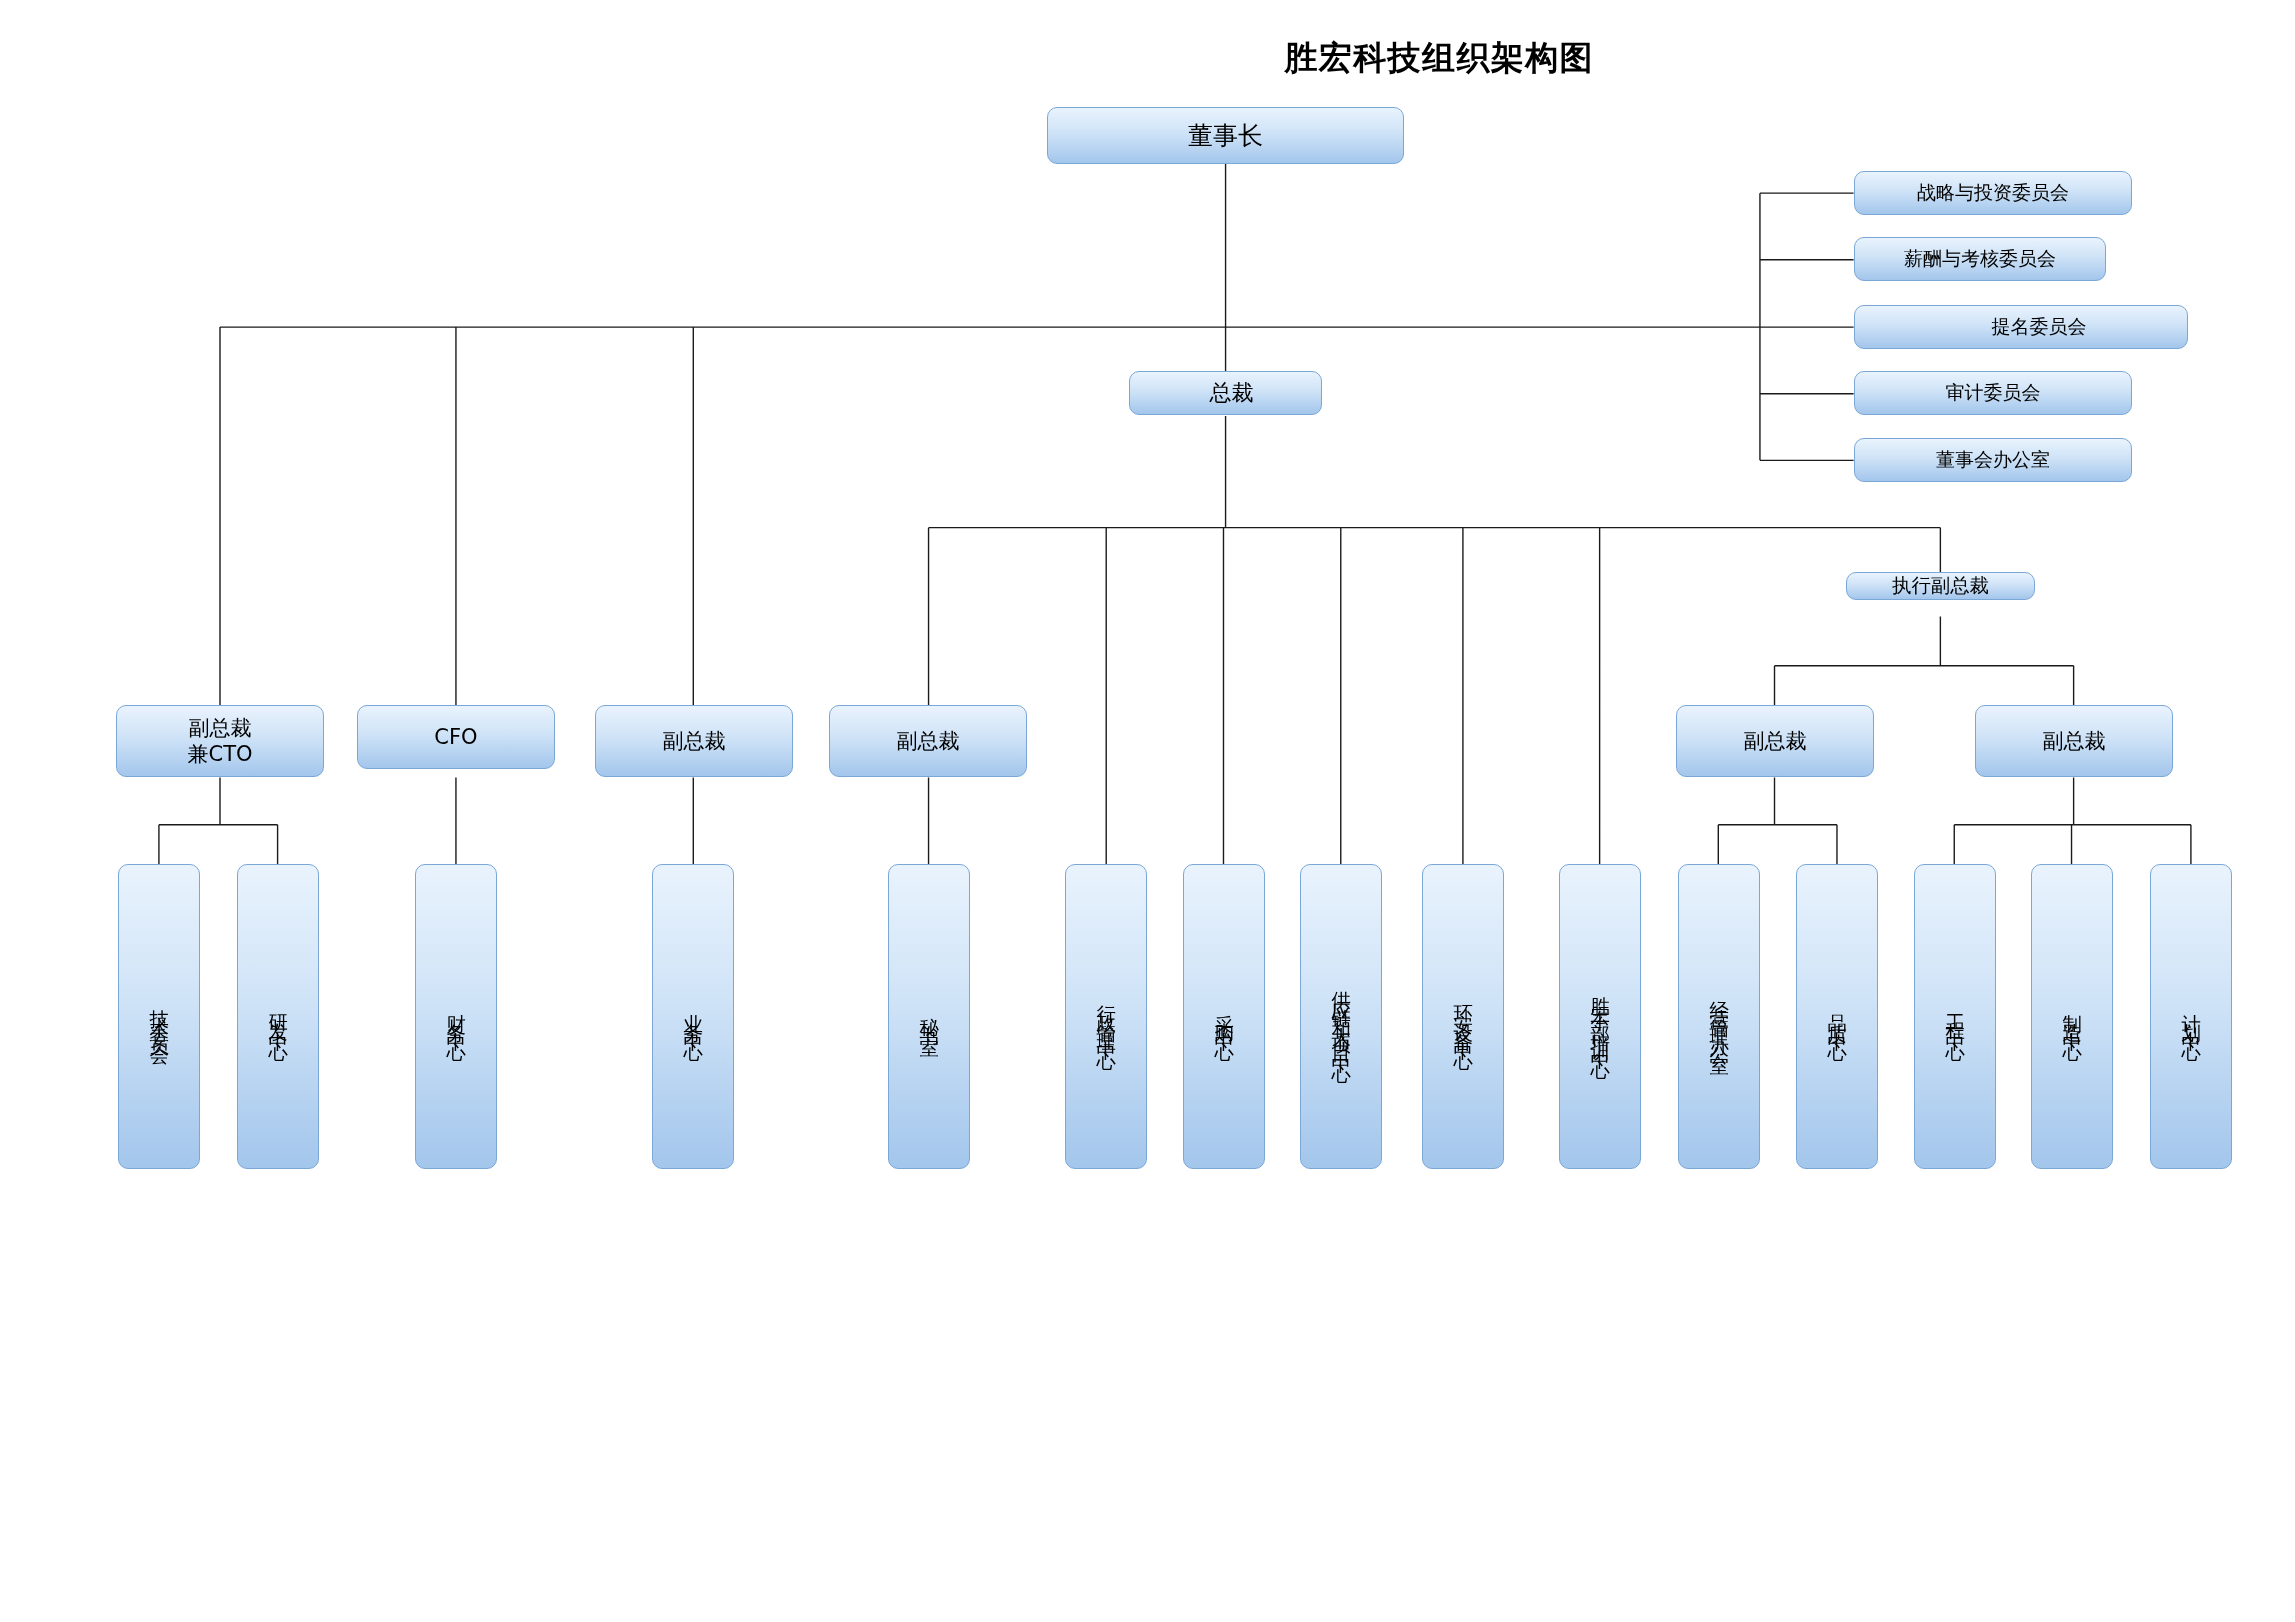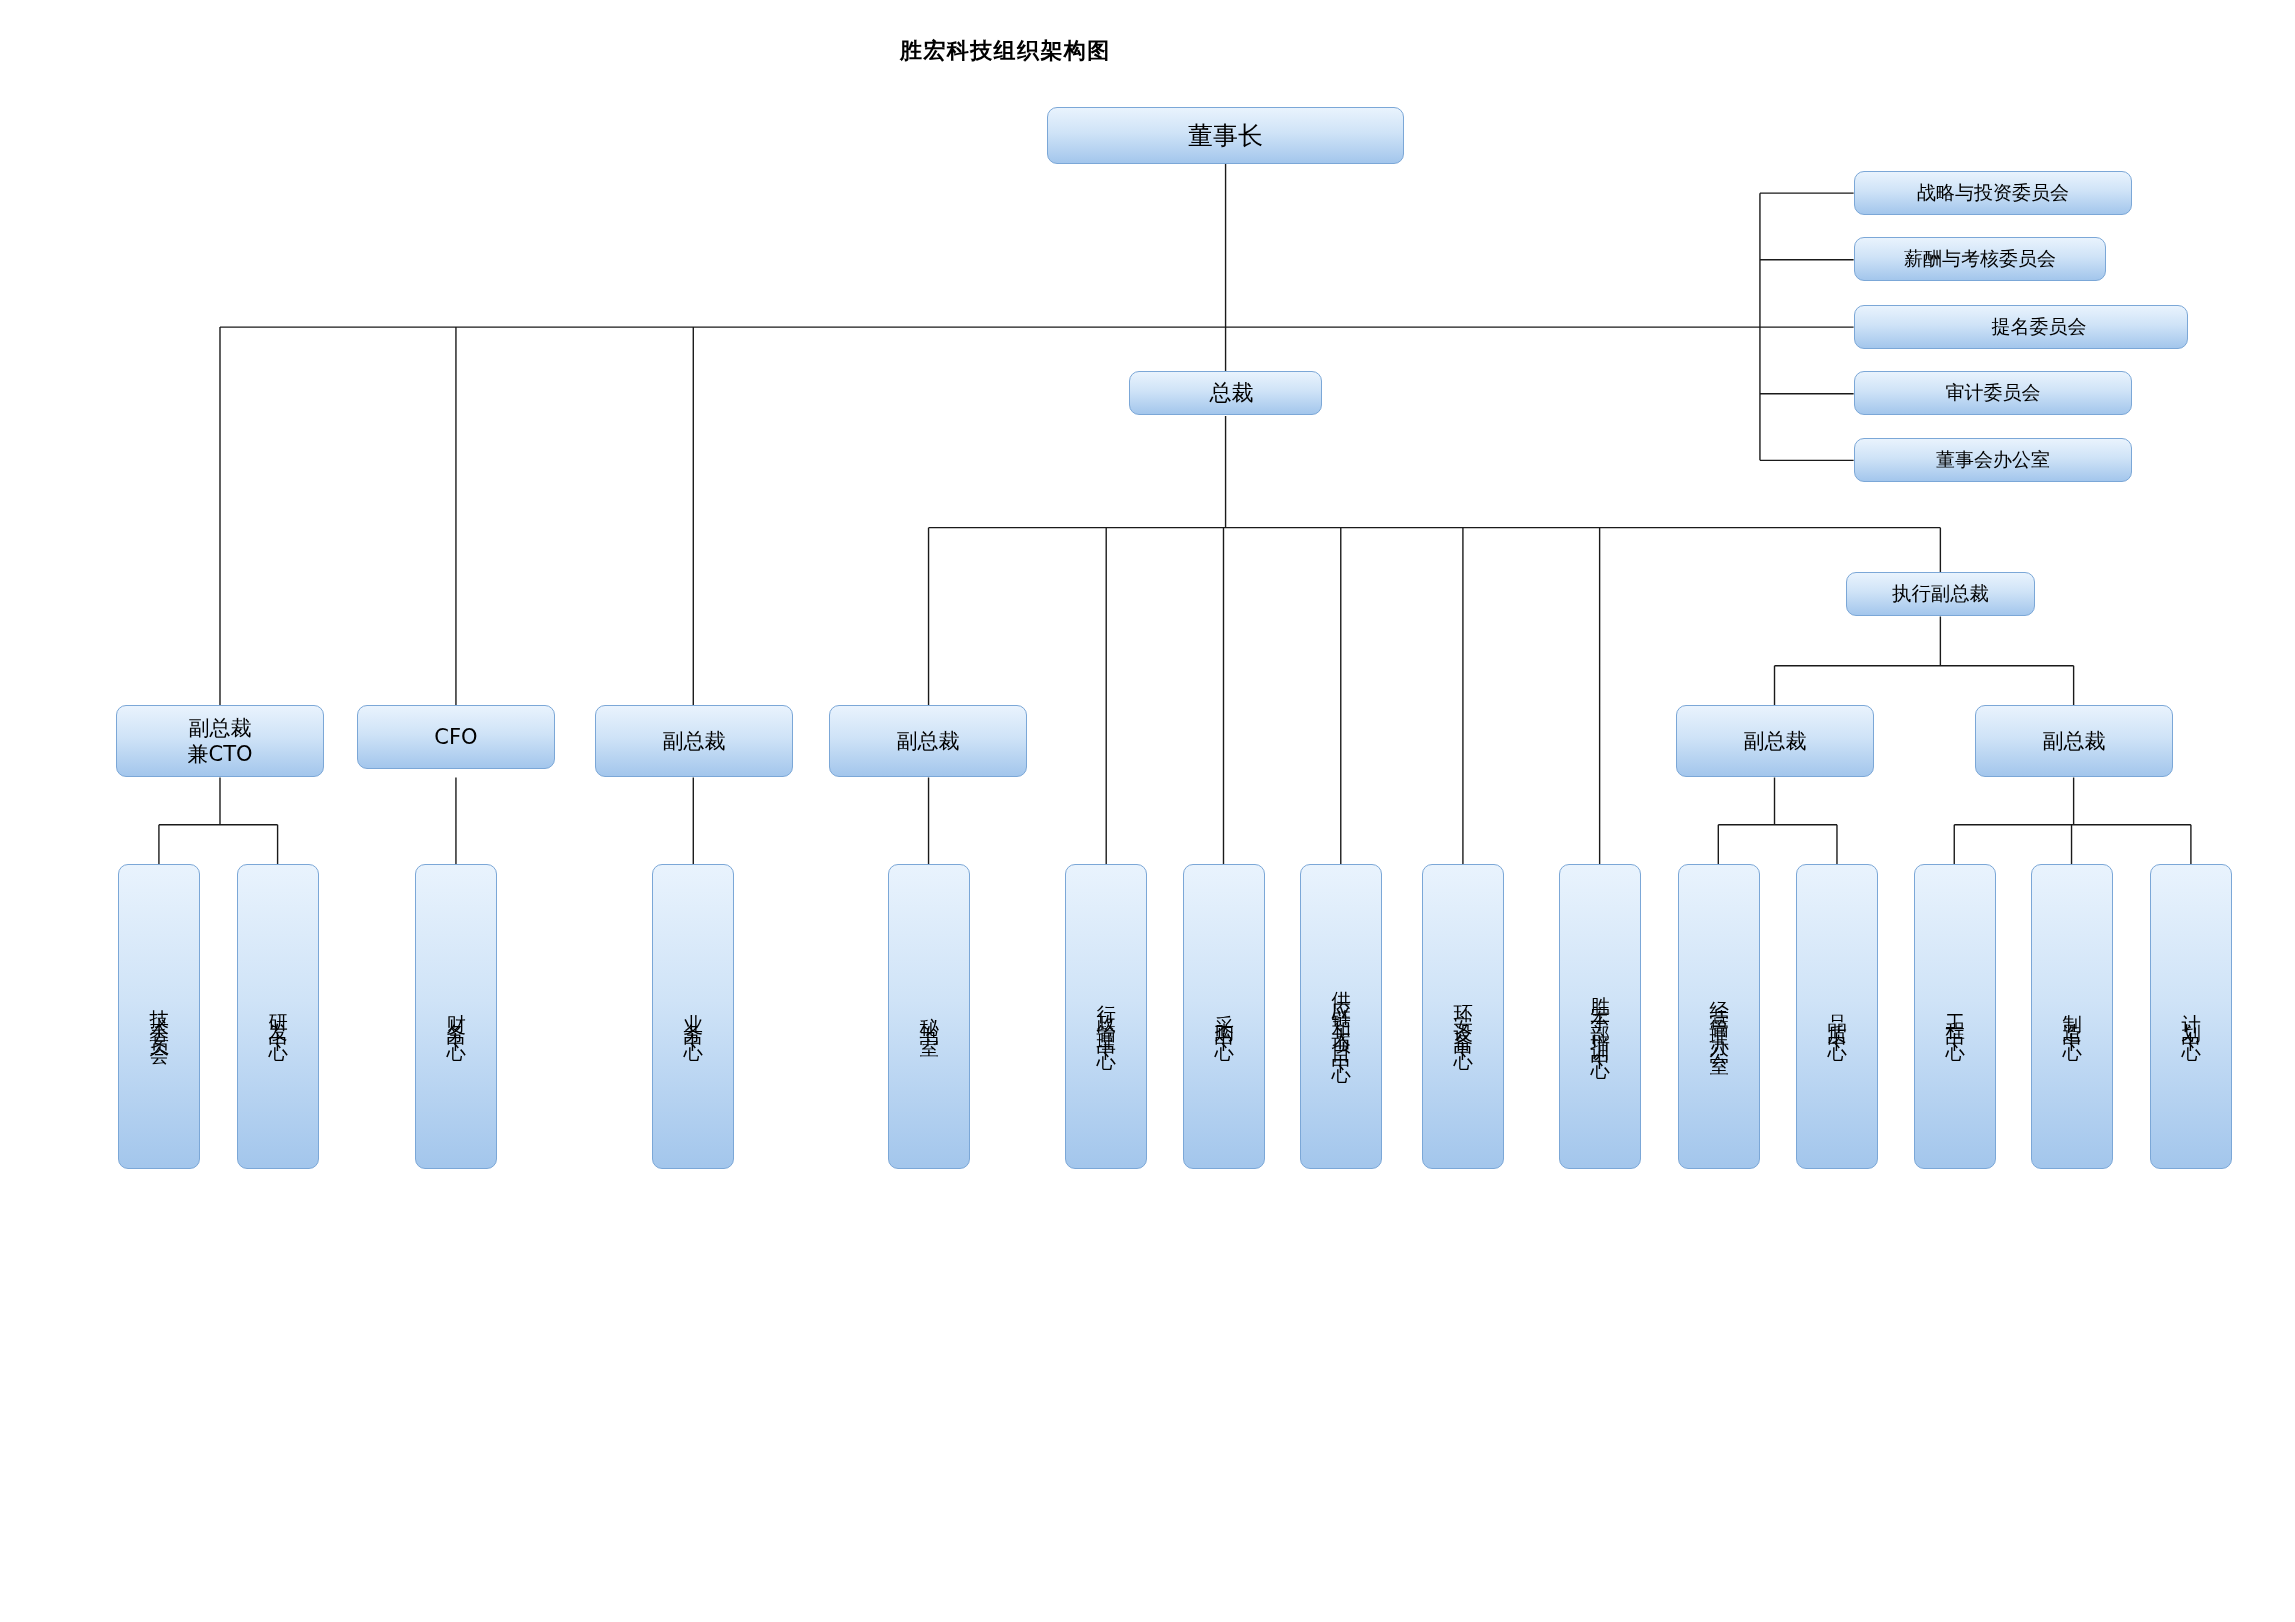--- a/index.html
+++ b/index.html
@@ -15,8 +15,8 @@
   .title {
     position: absolute;
     left: 900px; top: 36px; width: 694px;
-    text-align: left;
-    font-size: 22px;
+    text-align: right;
+    font-size: 33px;
     font-weight: bold;
     letter-spacing: 1.4px;
     font-family: Liberation Serif, serif;

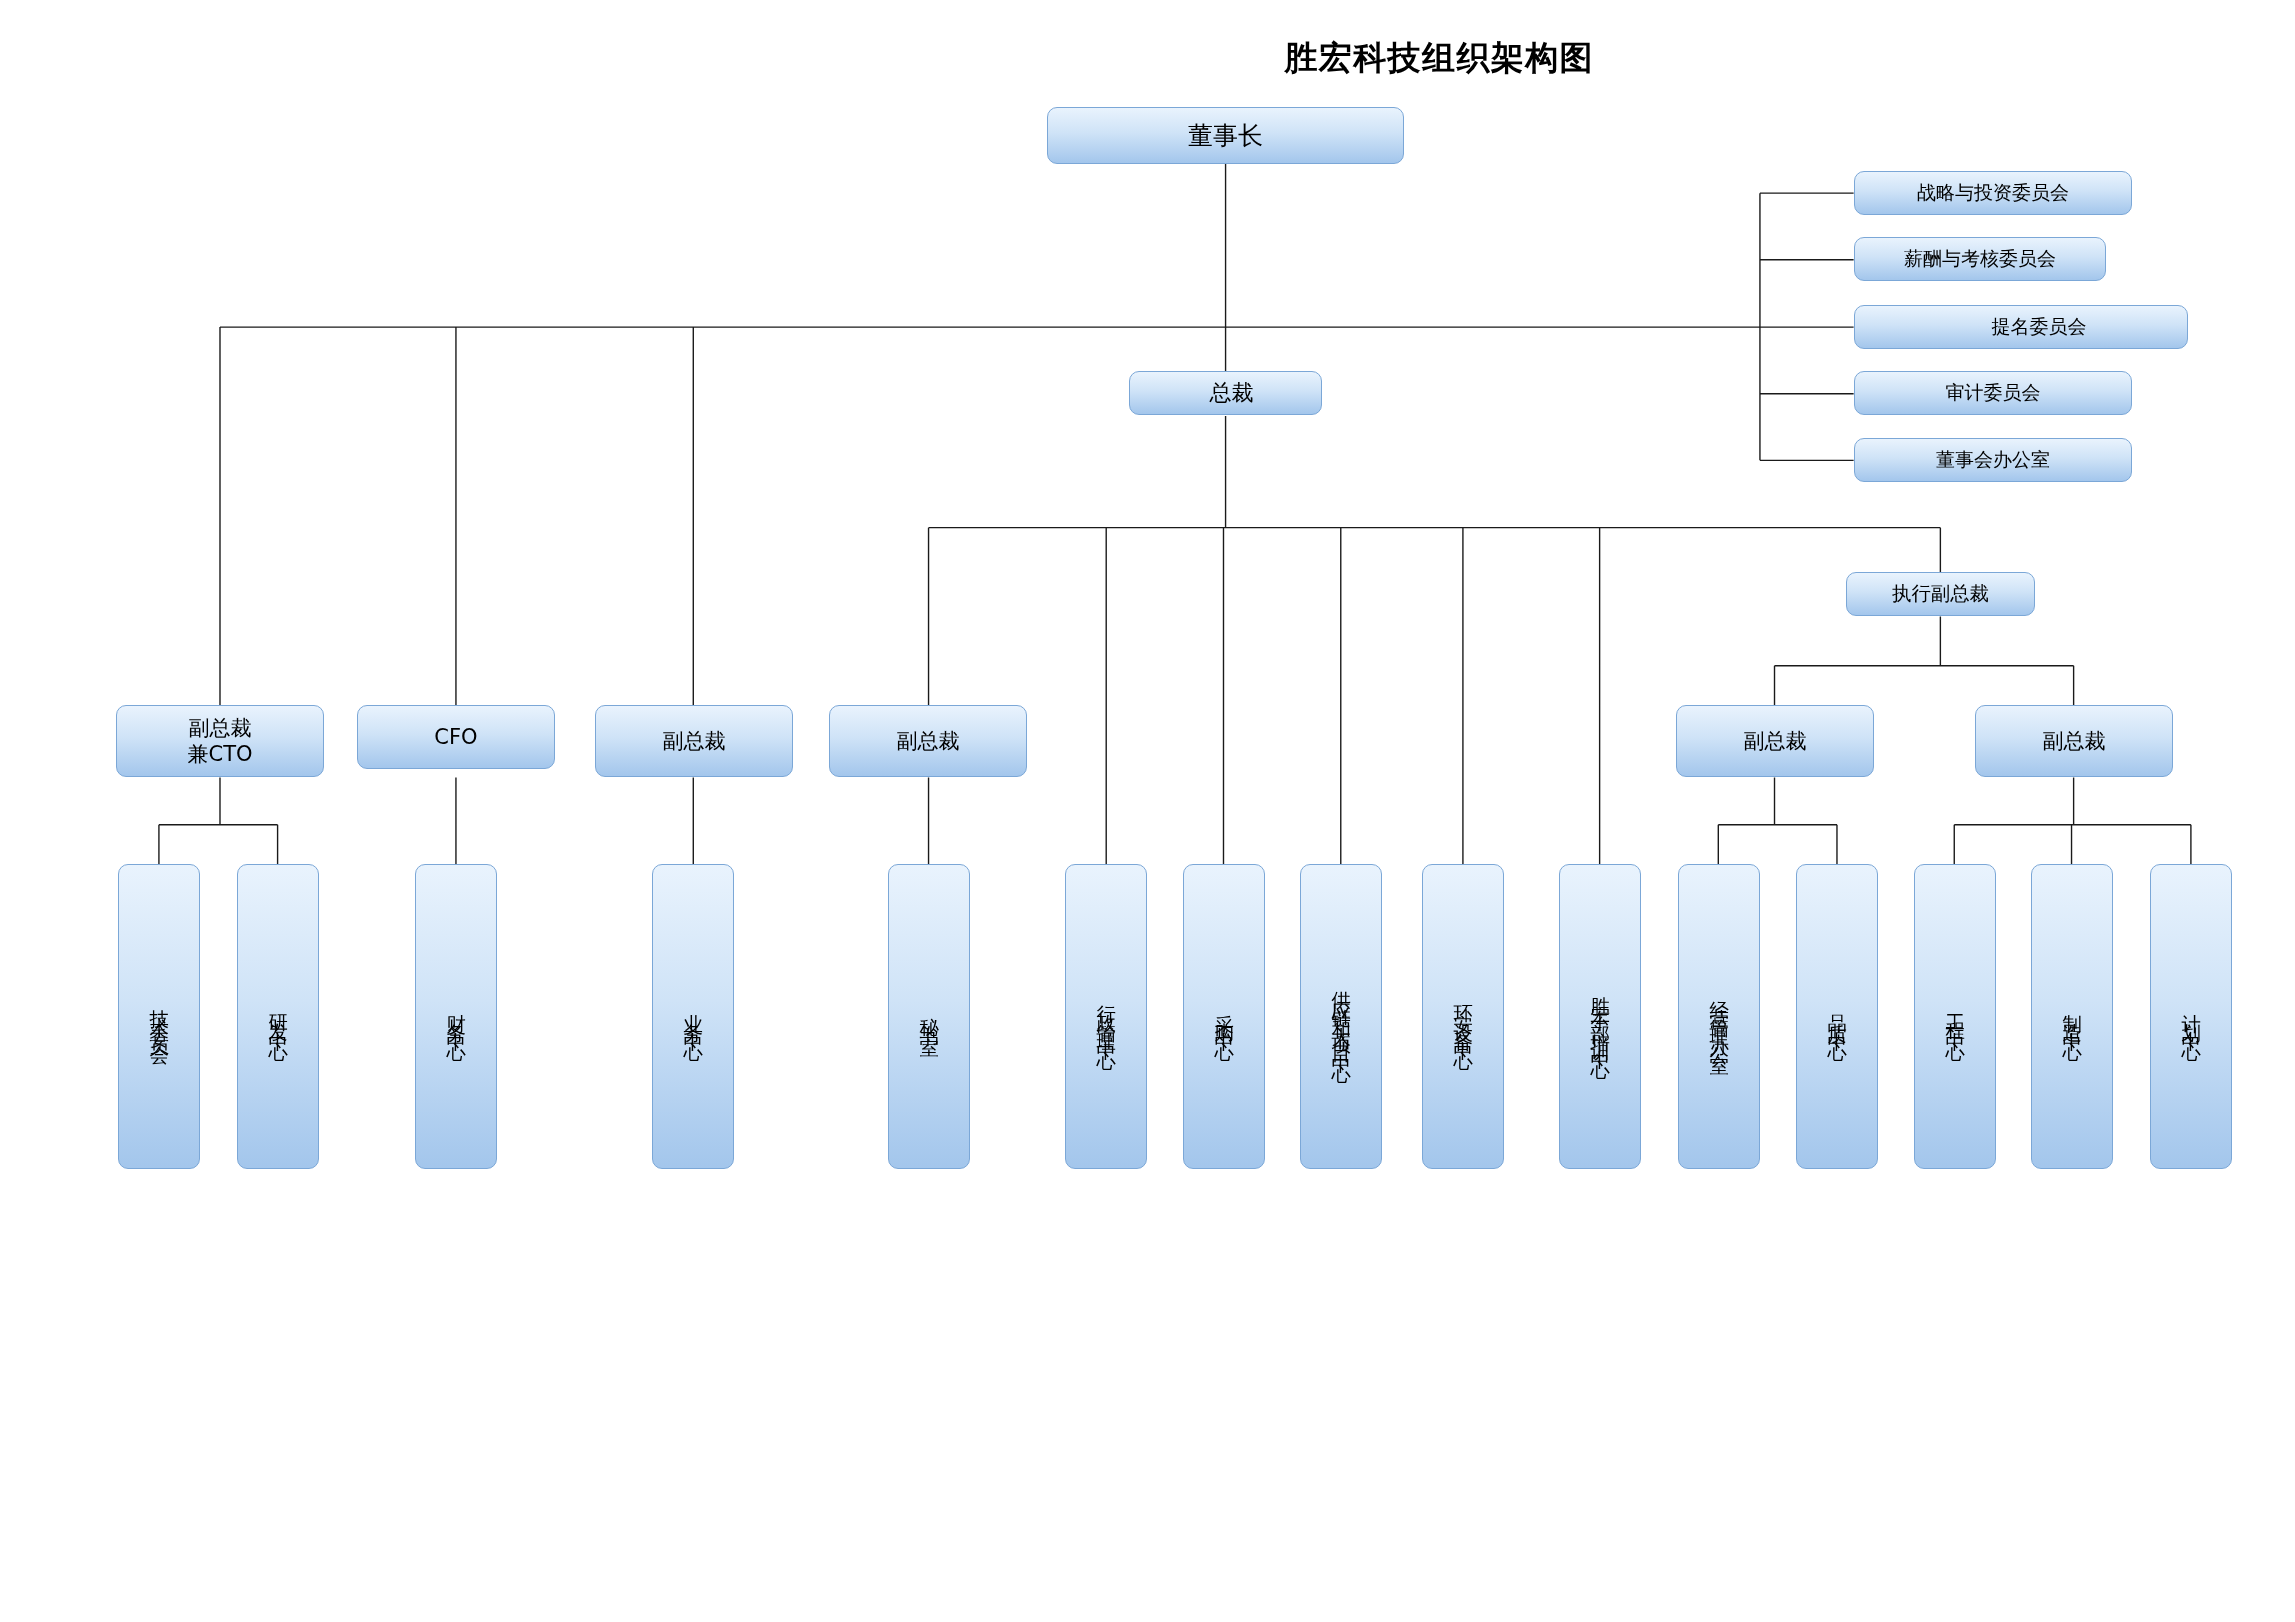--- a/index.html
+++ b/index.html
@@ -124,7 +124,7 @@
   <div class="box" style="left:357px; top:705px; width:198px; height:64px;">CFO</div>
   <div class="box" style="left:595px; top:705px; width:198px; height:72px;">副总裁</div>
   <div class="box" style="left:829px; top:705px; width:198px; height:72px;">副总裁</div>
-  <div class="box small" style="left:1846px; top:572px; width:189px; height:44px;">执行副总裁</div>
+  <div class="box small" style="left:1846px; top:572px; width:189px; height:28px;">执行副总裁</div>
   <div class="box" style="left:1676px; top:705px; width:198px; height:72px;">副总裁</div>
   <div class="box" style="left:1975px; top:705px; width:198px; height:72px;">副总裁</div>
 

